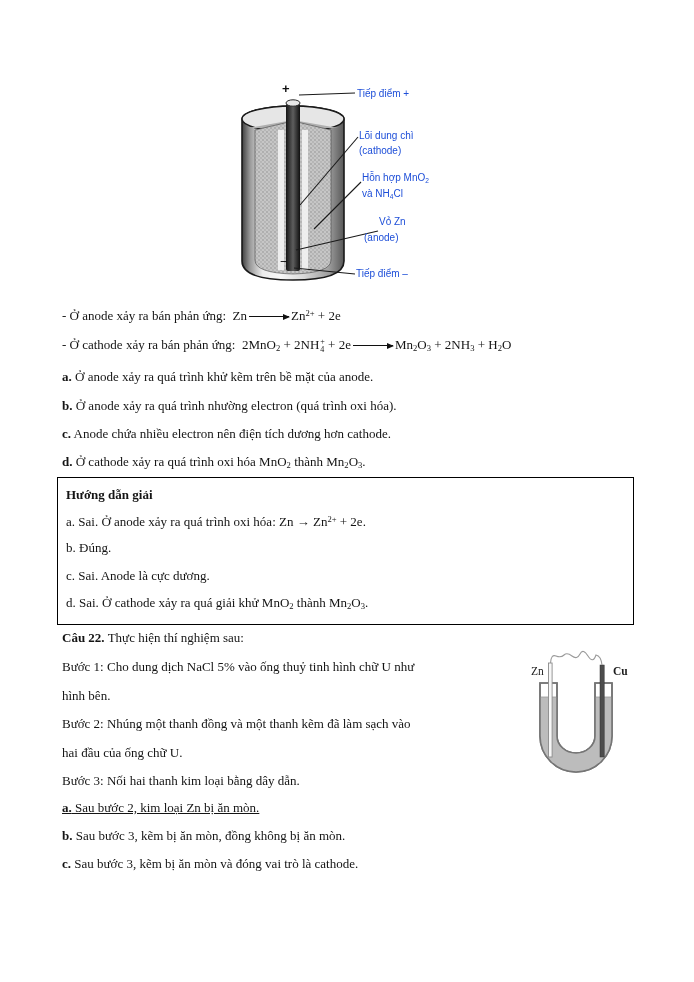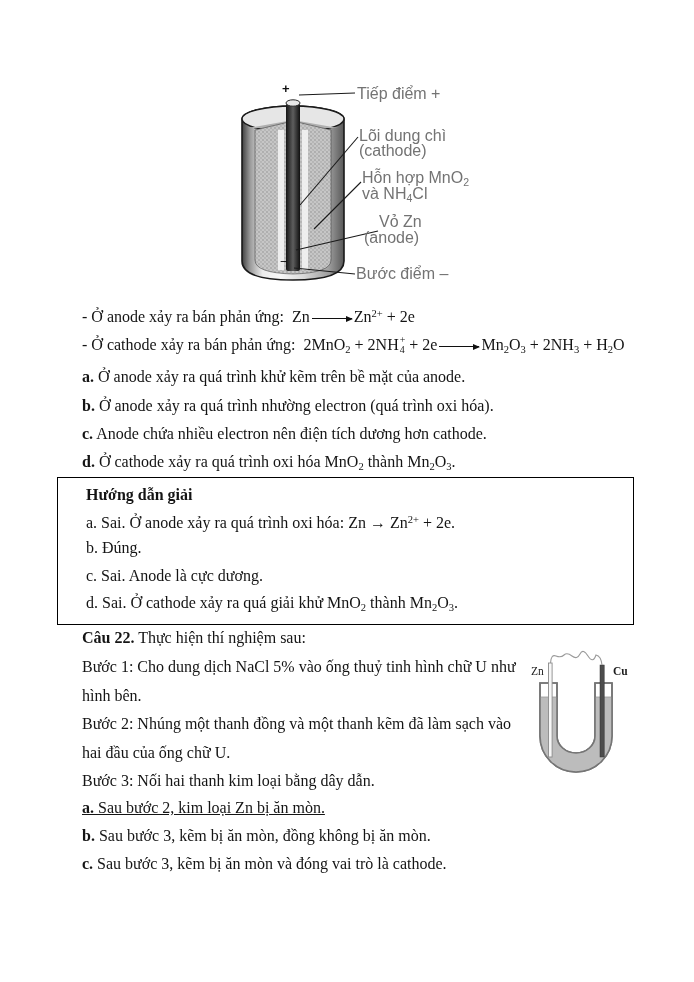--- a/index.html
+++ b/index.html
@@ -33,7 +33,7 @@
   .fig-battery{left:238px;top:83px;width:235px;height:212px;}
   .fig-utube{left:518px;top:648px;width:130px;height:140px;}
   .blab{position:absolute;font-family:"Liberation Sans","DejaVu Sans",sans-serif;
-        font-size:16px;line-height:15.5px;color:#737373;white-space:nowrap;}
+        font-size:10px;line-height:15.5px;color:#1d4ed8;white-space:nowrap;}
   .blab .tk-sub{vertical-align:-0.28em;}
   .bsign{position:absolute;font-family:"Liberation Sans","DejaVu Sans",sans-serif;
          font-weight:700;font-size:13px;line-height:13px;color:#101010;}

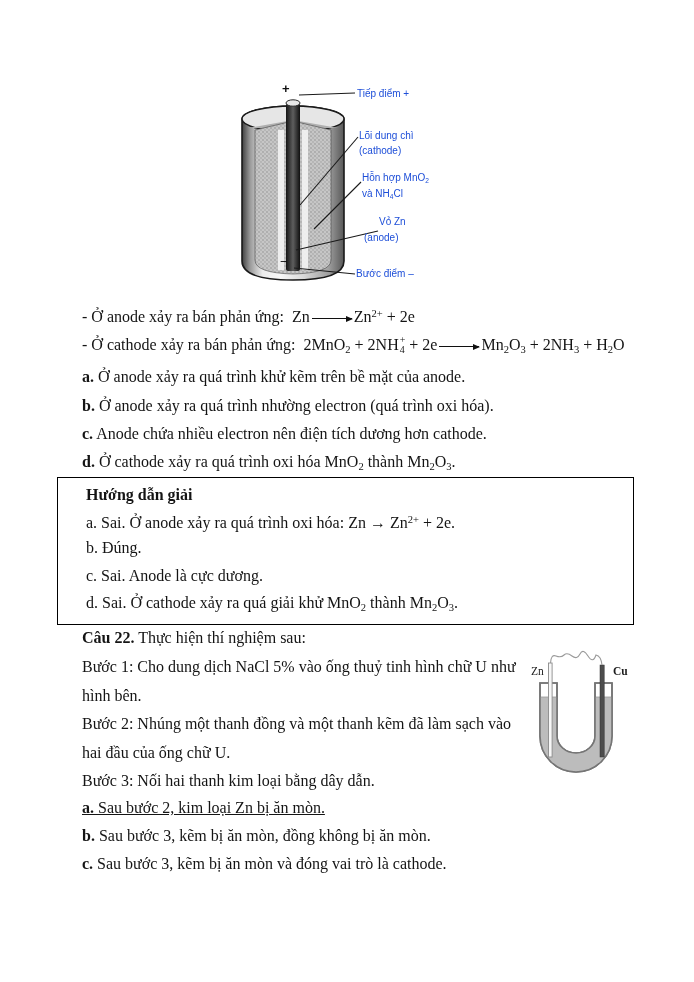--- a/index.html
+++ b/index.html
@@ -101,7 +101,7 @@
     <div class="blab" style="left:124px;top:103px;"><span class="tk-p">và NH</span><span class="tk-sub">4</span><span class="tk-p">Cl</span></div>
     <div class="blab" style="left:141px;top:131px;">Vỏ Zn</div>
     <div class="blab" style="left:126px;top:147px;">(anode)</div>
-    <div class="blab" style="left:118px;top:183px;">Bước điểm –</div>
+    <div class="blab" style="left:118px;top:183px;">Tiếp điểm –</div>
   </div>
 
   <div class="tline" style="top:303px;"><span class="tk-p">- Ở anode xảy ra bán phản ứng:&nbsp; Zn</span><span class="tk-arr"></span><span class="tk-p">Zn</span><span class="tk-sup">2+</span><span class="tk-p"> + 2e</span></div>

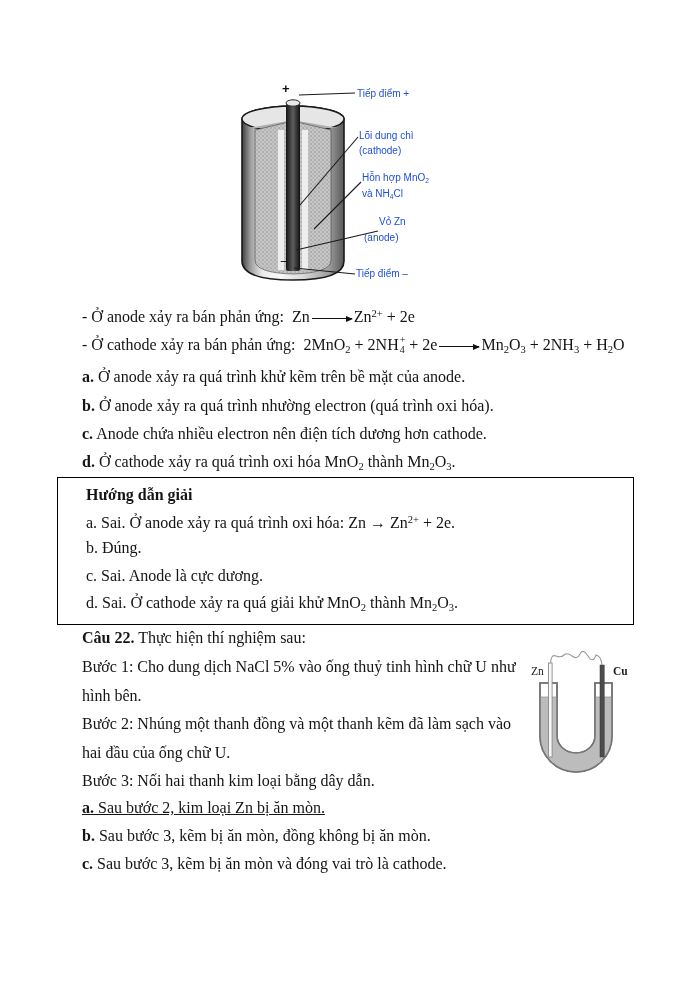--- a/index.html
+++ b/index.html
@@ -10,7 +10,7 @@
   
   .tline{
     position:absolute;left:62px;white-space:nowrap;
-    font-size:16px;line-height:21px;color:#141414;margin-left:20px;
+    font-size:13px;line-height:21px;color:#141414;
   }
   .boxline{left:66px;}
   .tk-b{font-weight:700;}

